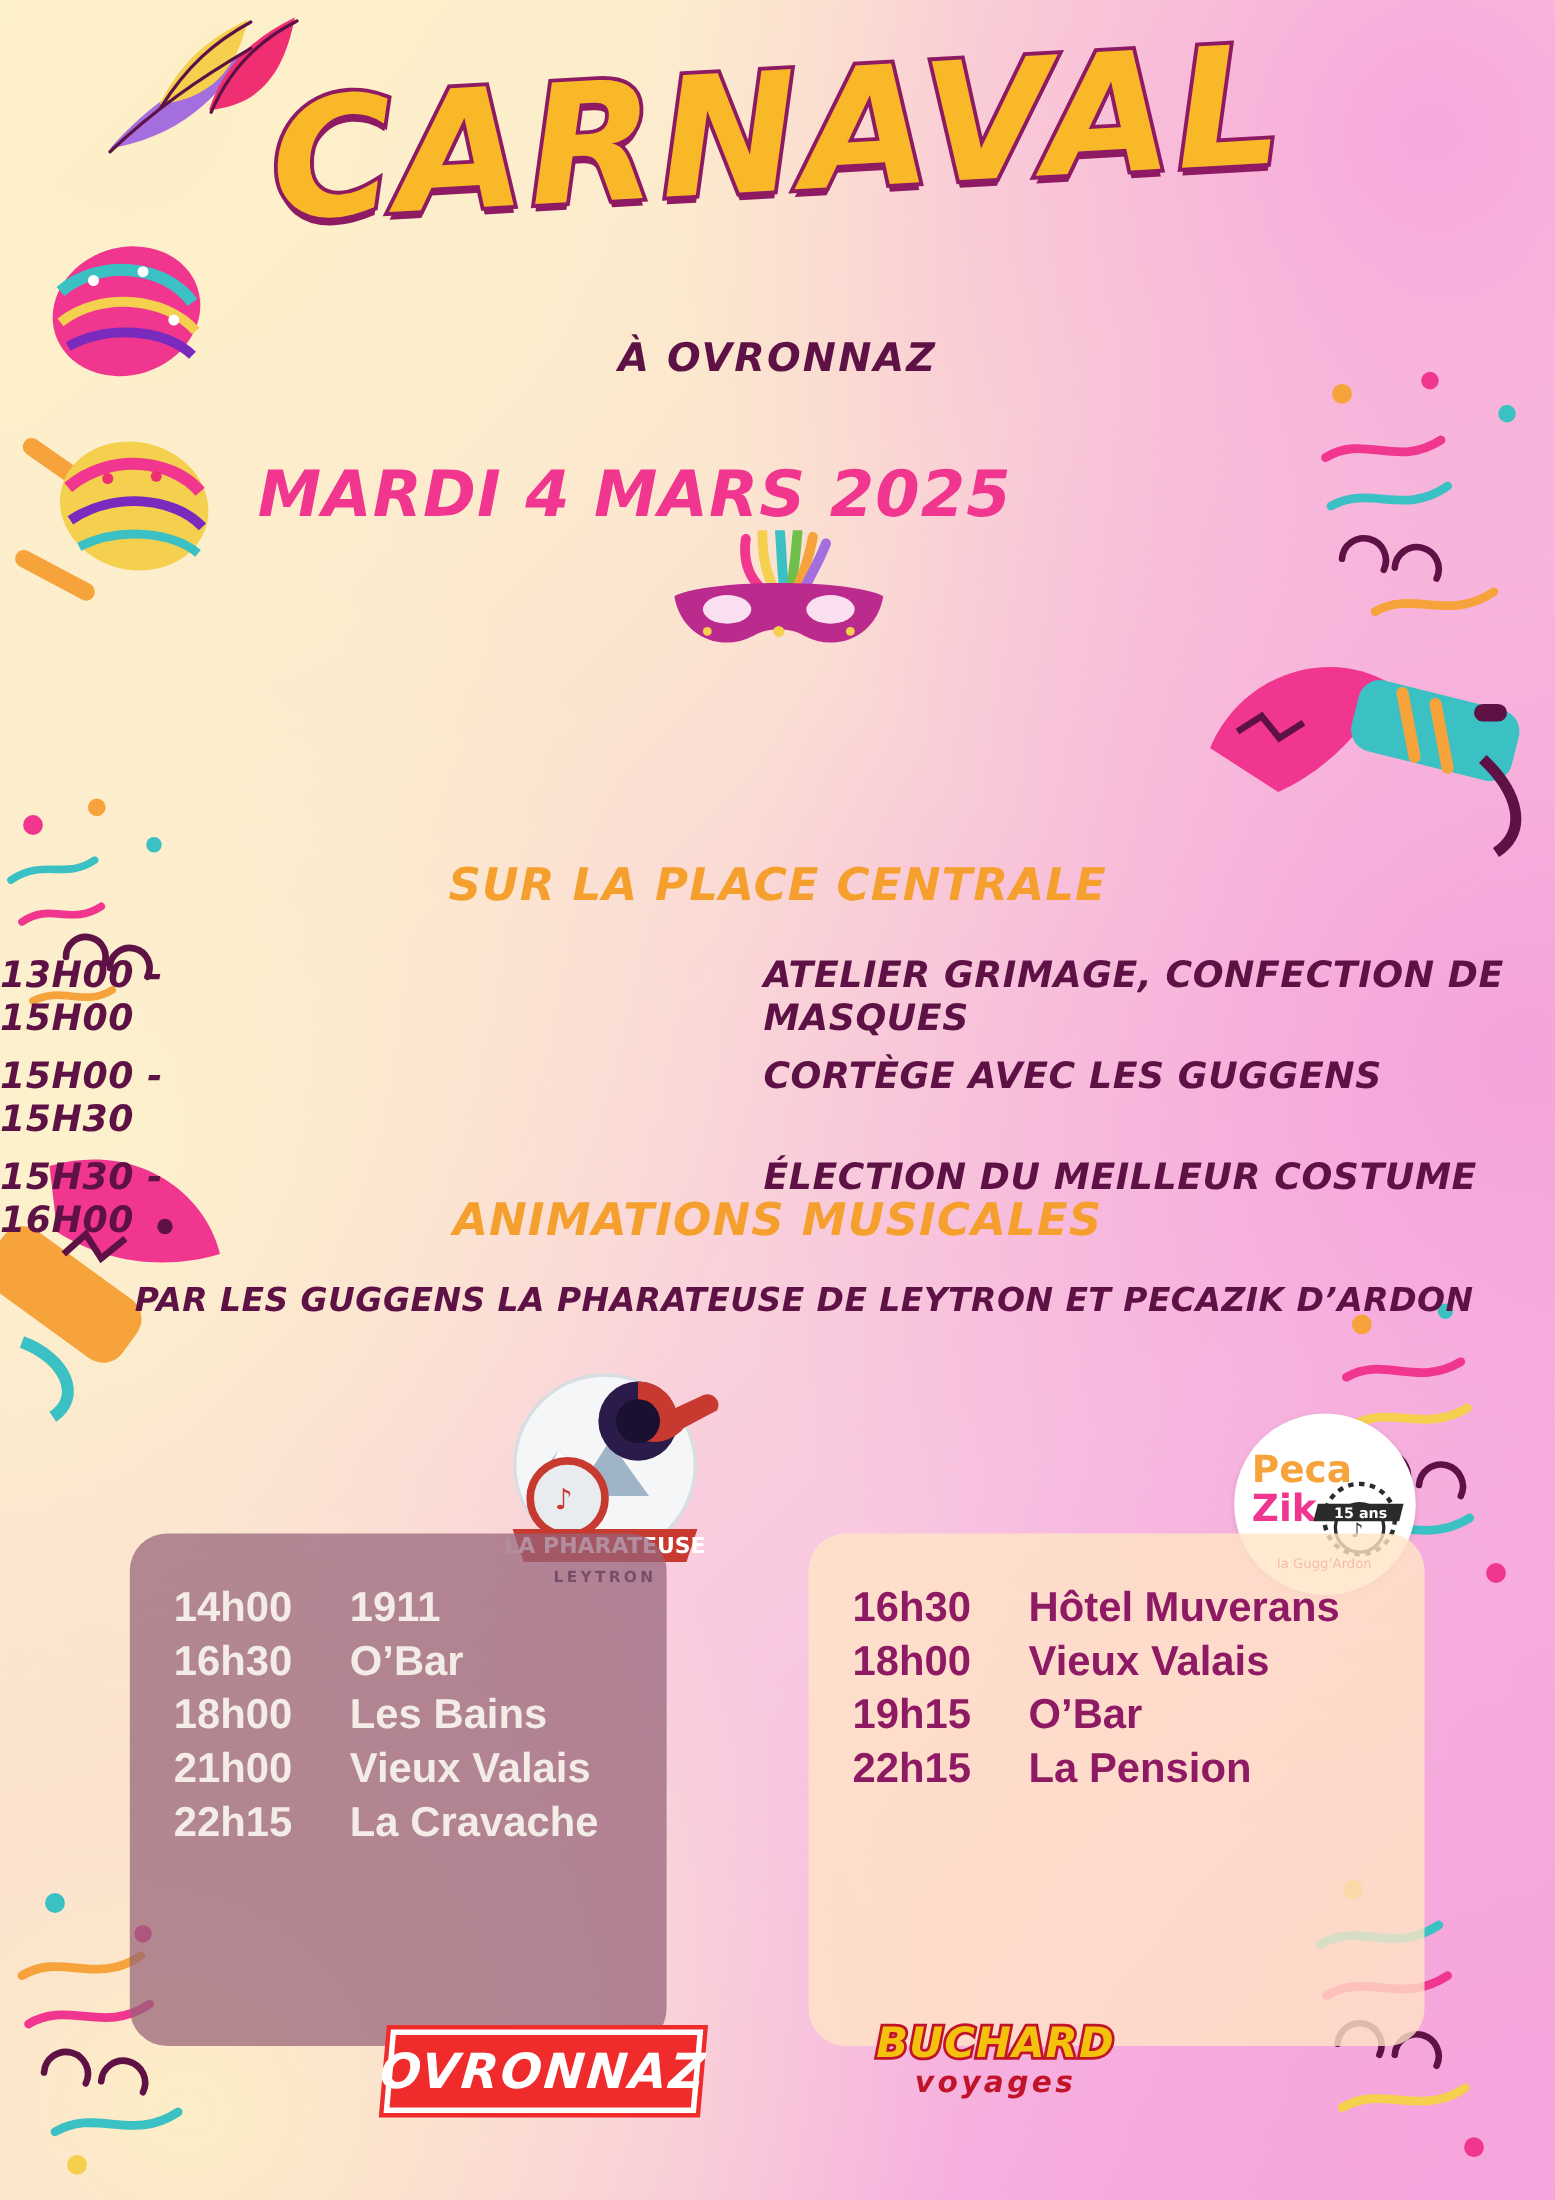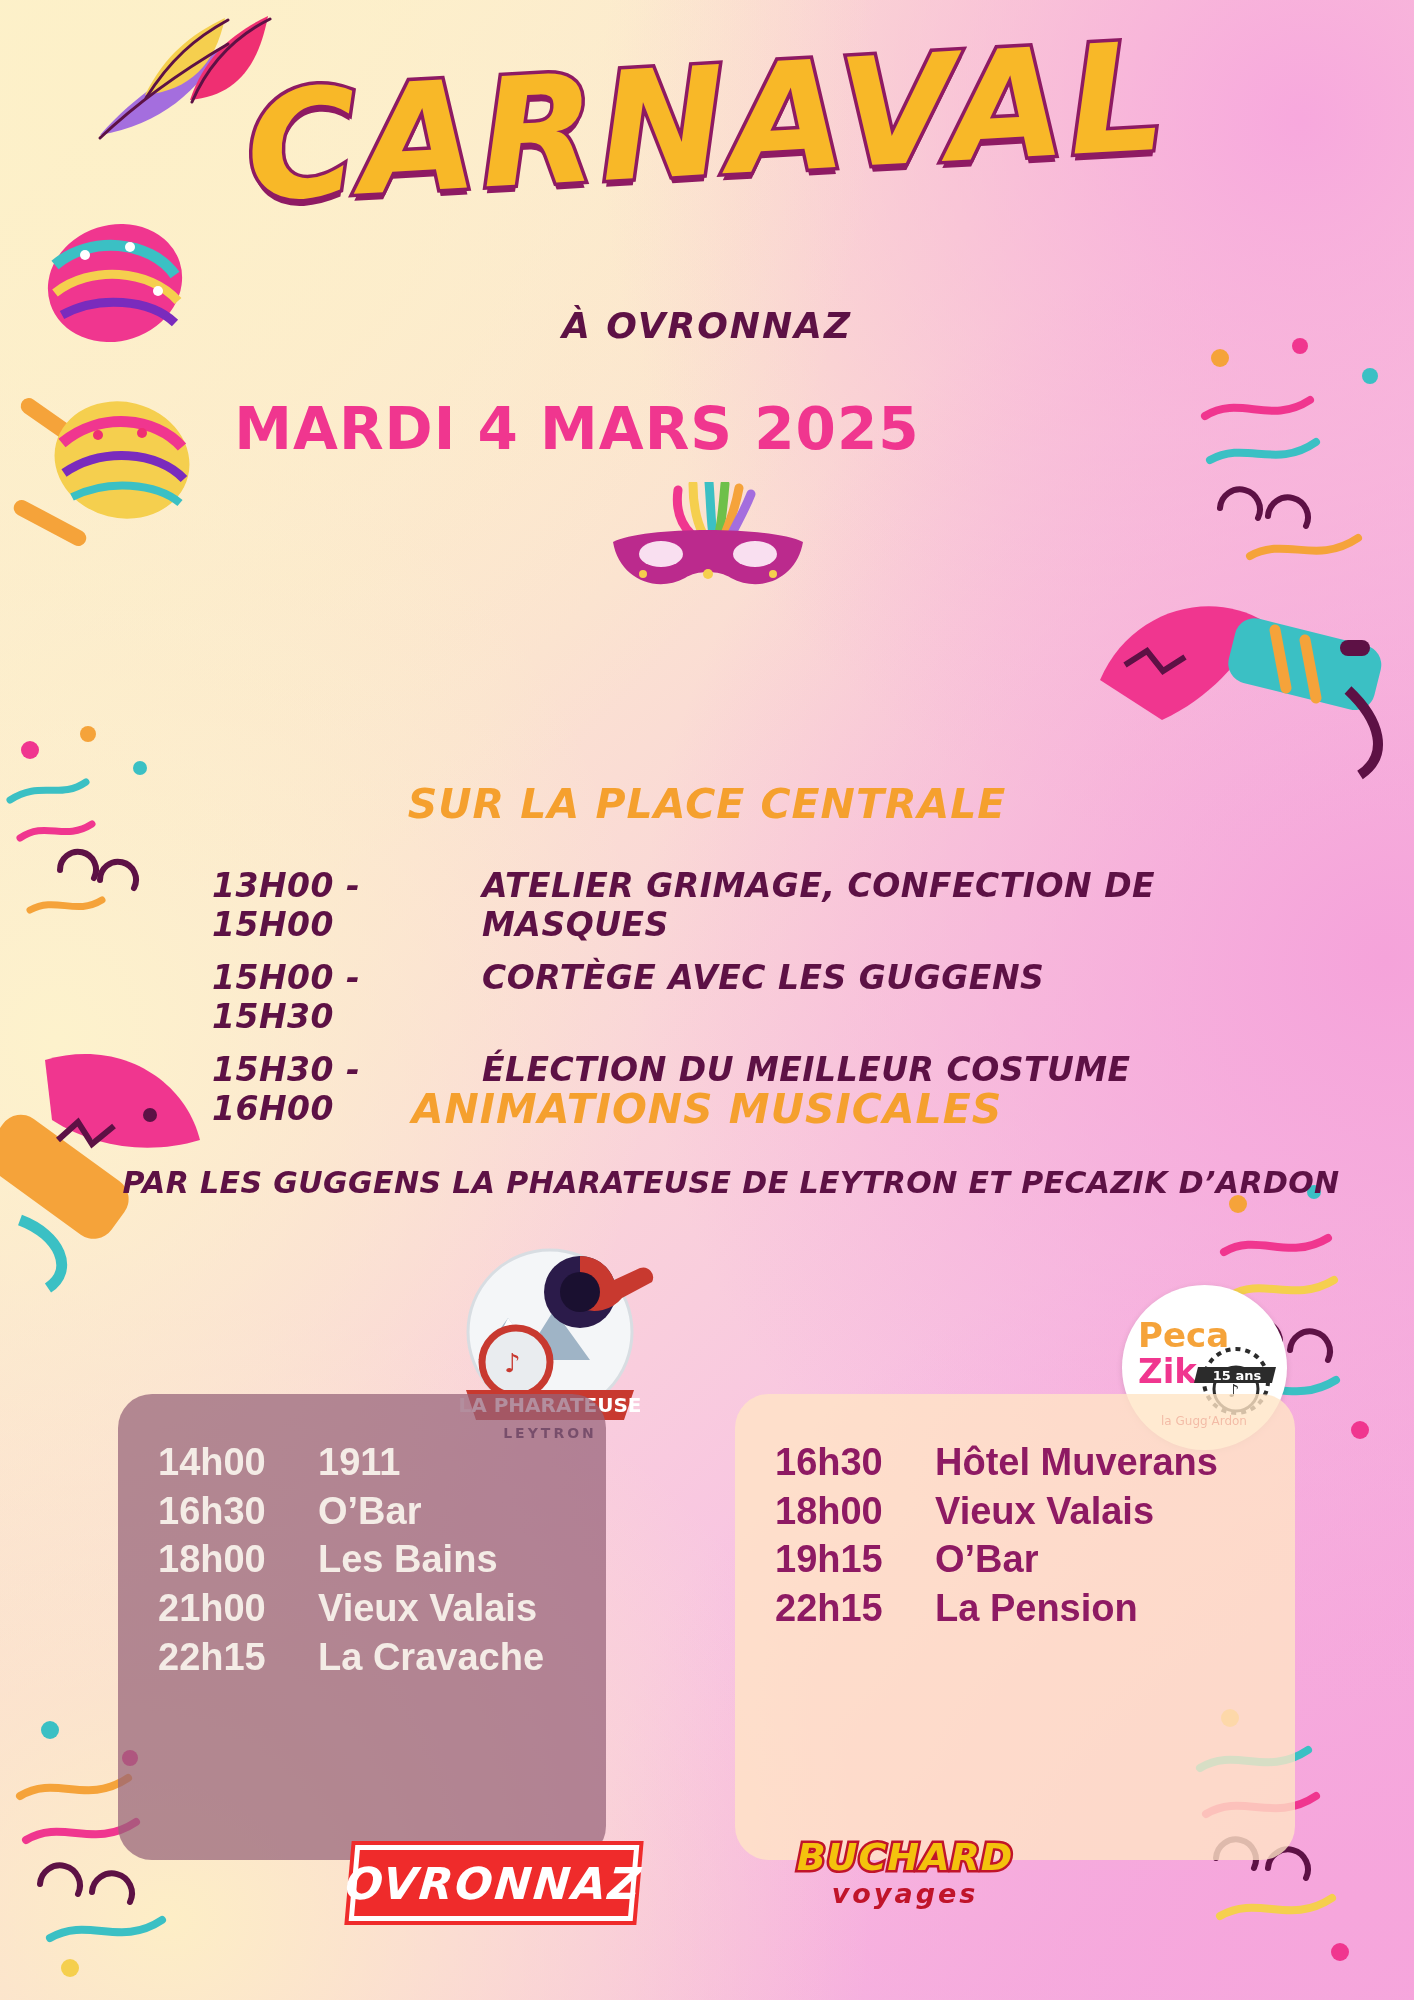--- a/index.html
+++ b/index.html
@@ -69,12 +69,13 @@
   }
   .date {
     position: absolute;
-    top: 395px;
+    top: 415px;
     left: 0;
     width: 1154px;
     text-align: center;
     font-family: "DejaVu Sans", sans-serif;
     font-weight: bold;
+    font-style: italic;
     font-size: 58px;
     letter-spacing: 1px;
     color: #f0368f;

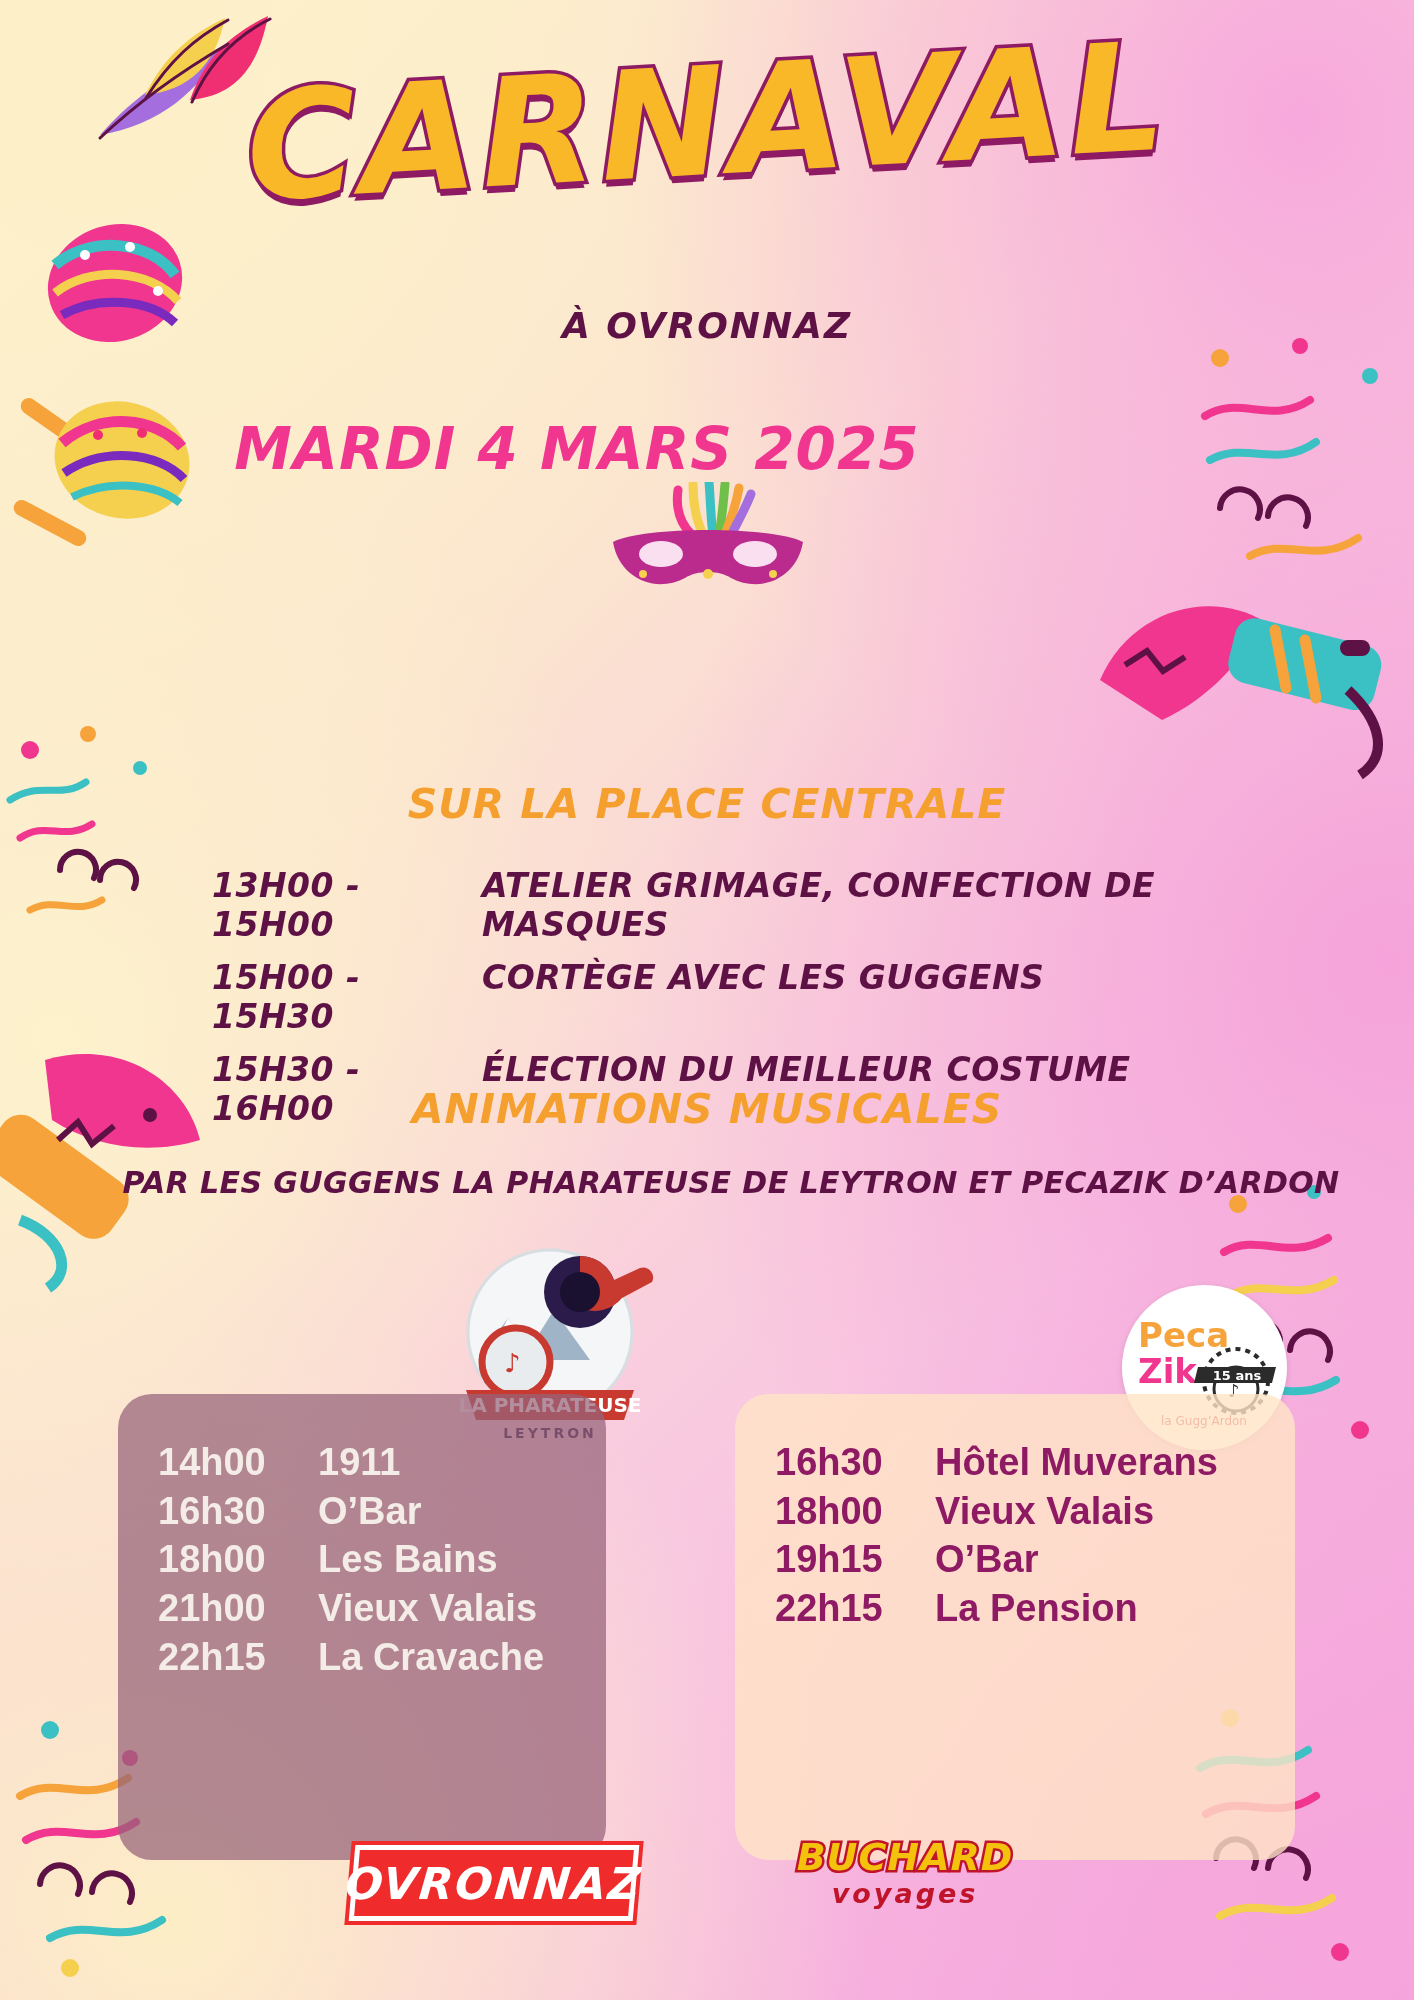--- a/index.html
+++ b/index.html
@@ -109,7 +109,7 @@
   }
   .prog-row {
     display: flex;
-    justify-content: center;
+    justify-content: space-between;
     margin-bottom: 14px;
     font-family: "DejaVu Sans", sans-serif;
     font-weight: bold;

